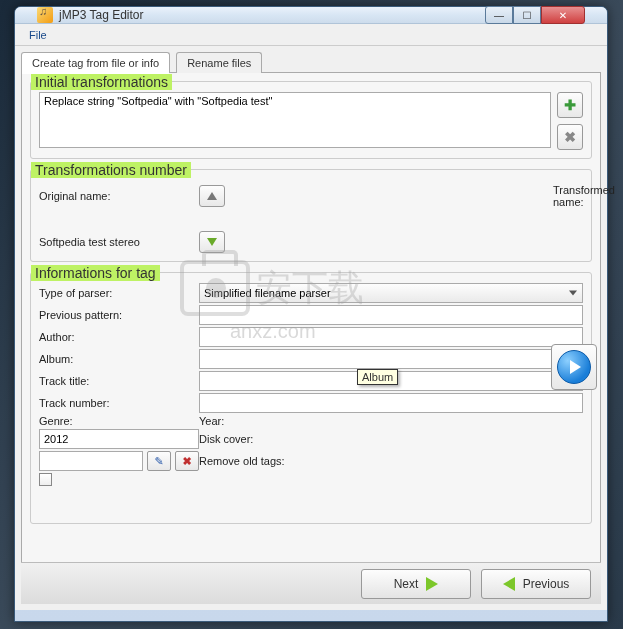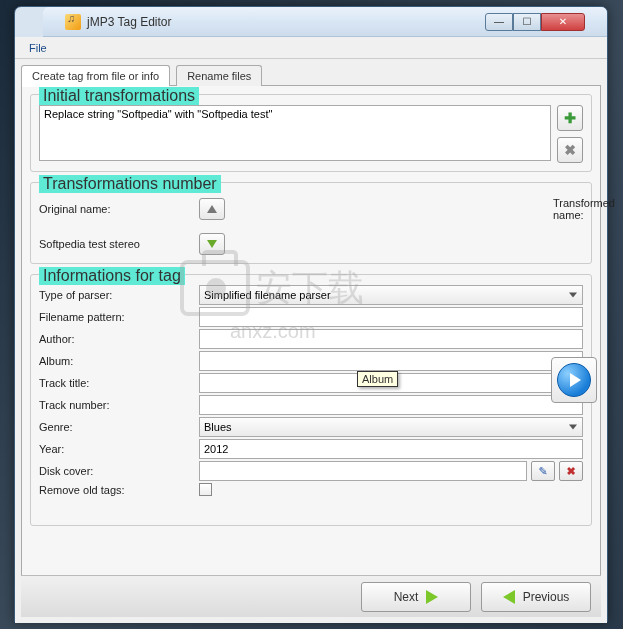--- a/index.html
+++ b/index.html
@@ -29,14 +29,13 @@
     box-shadow: 0 0 12px rgba(0,0,0,0.5);
   }
   .titlebar {
-    height: 30px;
+    height: 17px;
     display: flex;
     align-items: center;
     padding: 0 22px;
     background: linear-gradient(to bottom, #eaf2fb 0%, #d8e6f4 50%, #cddcec 100%);
     border-radius: 6px 6px 0 0;
     border-bottom: 1px solid #b0c4d8;
-    margin-left: 28px;
   }
   .app-icon {
     width: 16px; height: 16px;

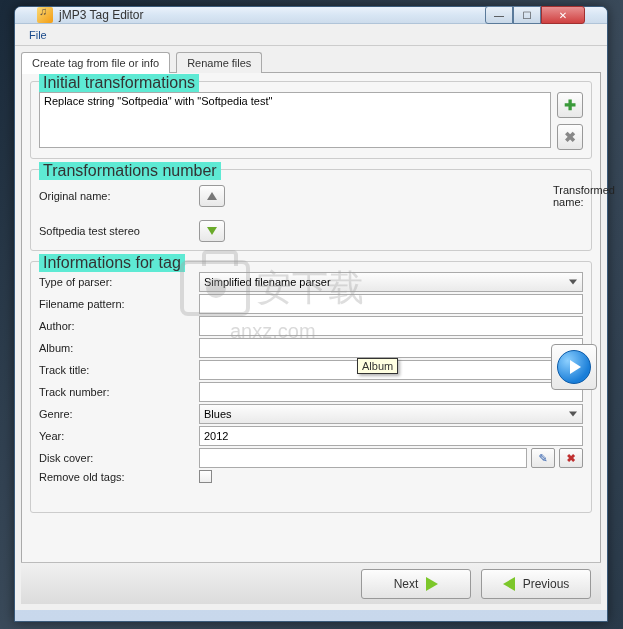--- a/index.html
+++ b/index.html
@@ -123,10 +123,10 @@
   }
   .groupbox > legend, .group-title {
     position: absolute;
-    top: -8px; left: 8px;
-    background: #5eead4;
+    top: -8px; left: 0;
+    background: #bef264;
     padding: 0 4px;
-    font-size: 16px;
+    font-size: 14px;
     color: #333;
   }
   .transform-row { display: flex; gap: 6px; align-items: flex-start; }

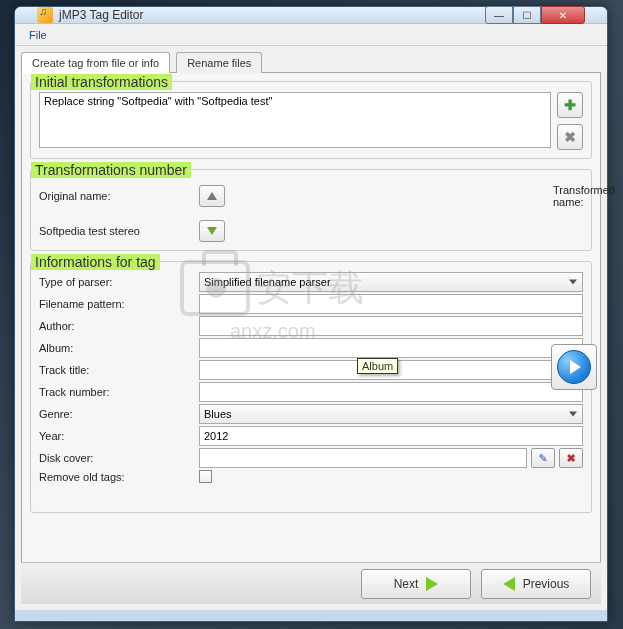--- a/index.html
+++ b/index.html
@@ -154,7 +154,7 @@
   .result-grid {
     display: grid;
     grid-template-columns: 160px 1fr 30px;
-    row-gap: 12px;
+    row-gap: 23px;
     align-items: center;
     margin-top: 4px;
   }

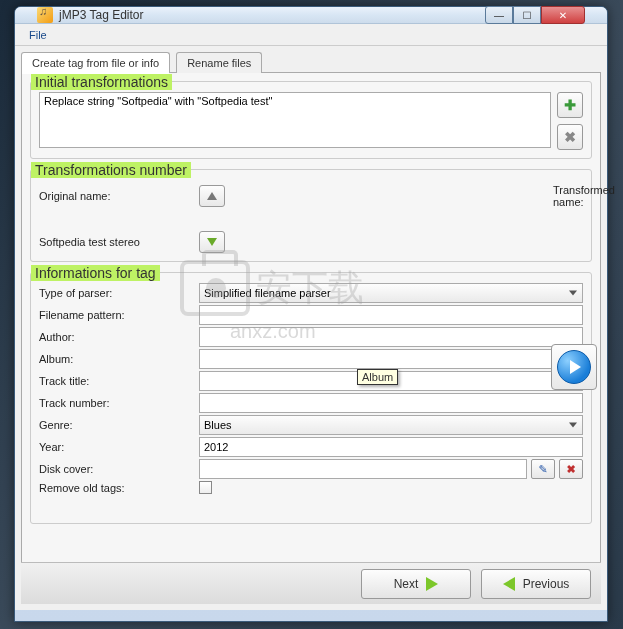--- a/index.html
+++ b/index.html
@@ -369,7 +369,7 @@
               <span>Simplified filename parser</span>
             </div>
 
-          <div class="lbl">Filename pattern:</div>
+          <div class="lbl">Previous pattern:</div>
           <input class="textbox" value="" style="">
 
           <div class="lbl">Author:</div>

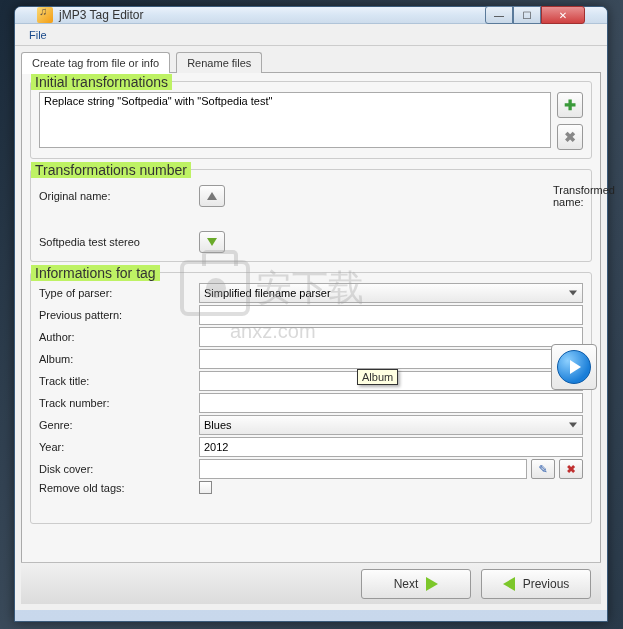--- a/index.html
+++ b/index.html
@@ -390,9 +390,6 @@
           <input class="textbox" value="" style="">
 
           <div class="lbl">Genre:</div>
-          <div class="combo">
-              <span>Blues</span>
-            </div>
 
           <div class="lbl">Year:</div>
           <input class="textbox" value="2012" style="">

